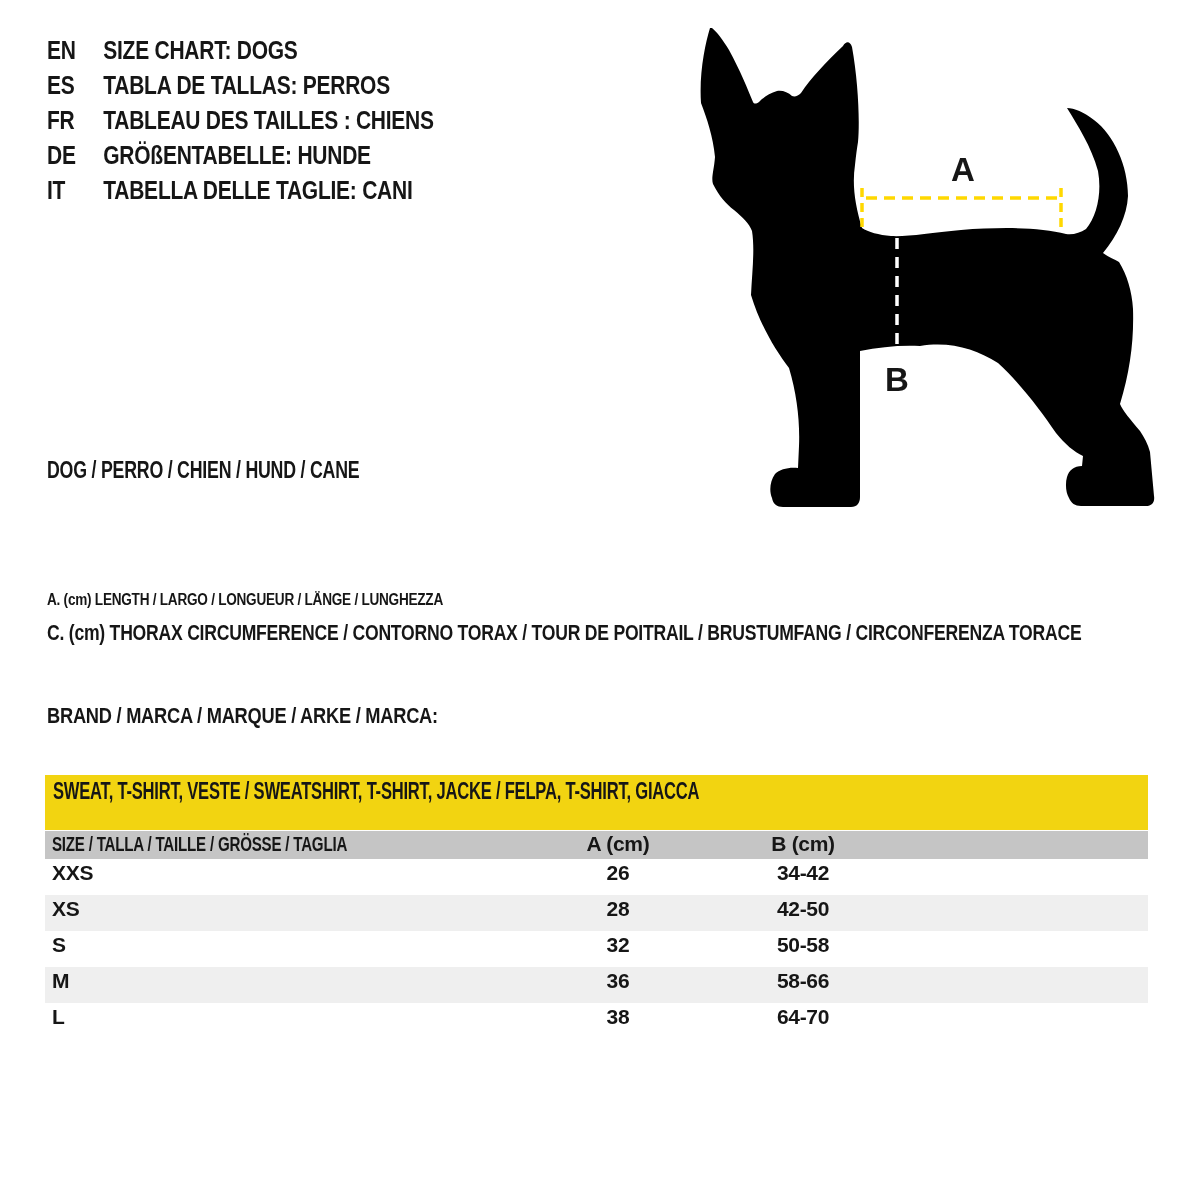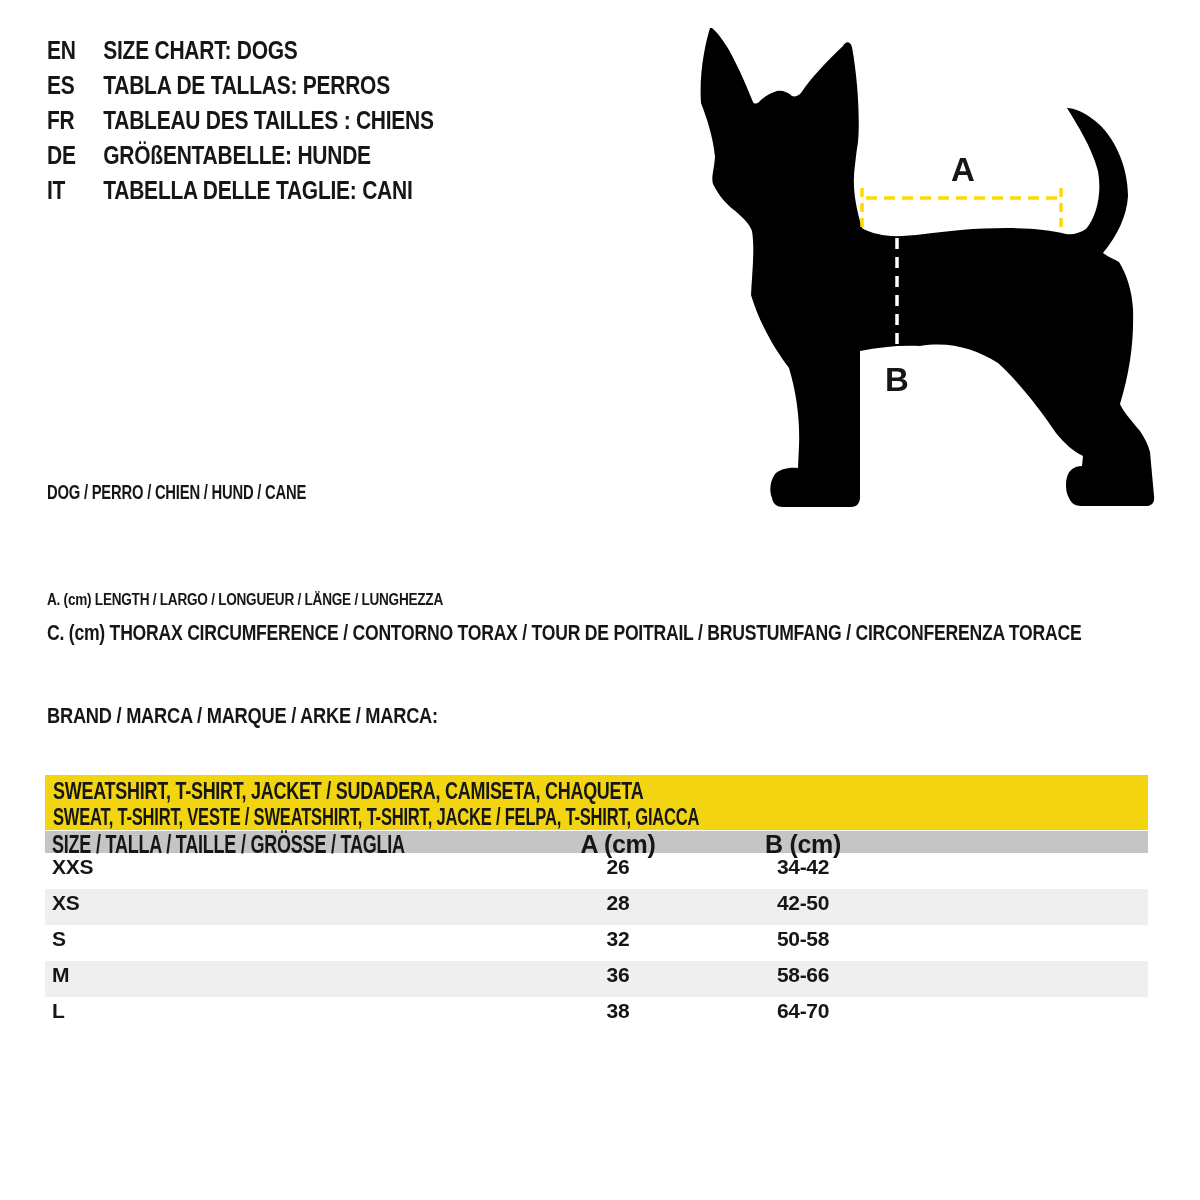--- a/index.html
+++ b/index.html
@@ -48,7 +48,7 @@
 
   
   .label-line{position:absolute;white-space:nowrap;font-weight:700;letter-spacing:-0.3px;}
-  .caption{left:47px;top:478px;font-size:20px;line-height:28px;text-align:center;}
+  .caption{left:47px;top:456px;font-size:24px;line-height:28px;text-align:center;}
   .legend-a{left:47px;top:586px;font-size:16px;line-height:28px;}
   .legend-c{left:47px;top:619px;font-size:22px;line-height:28px;}
   .brand{left:47px;top:691px;font-size:22px;line-height:28px;margin-top:11px;}

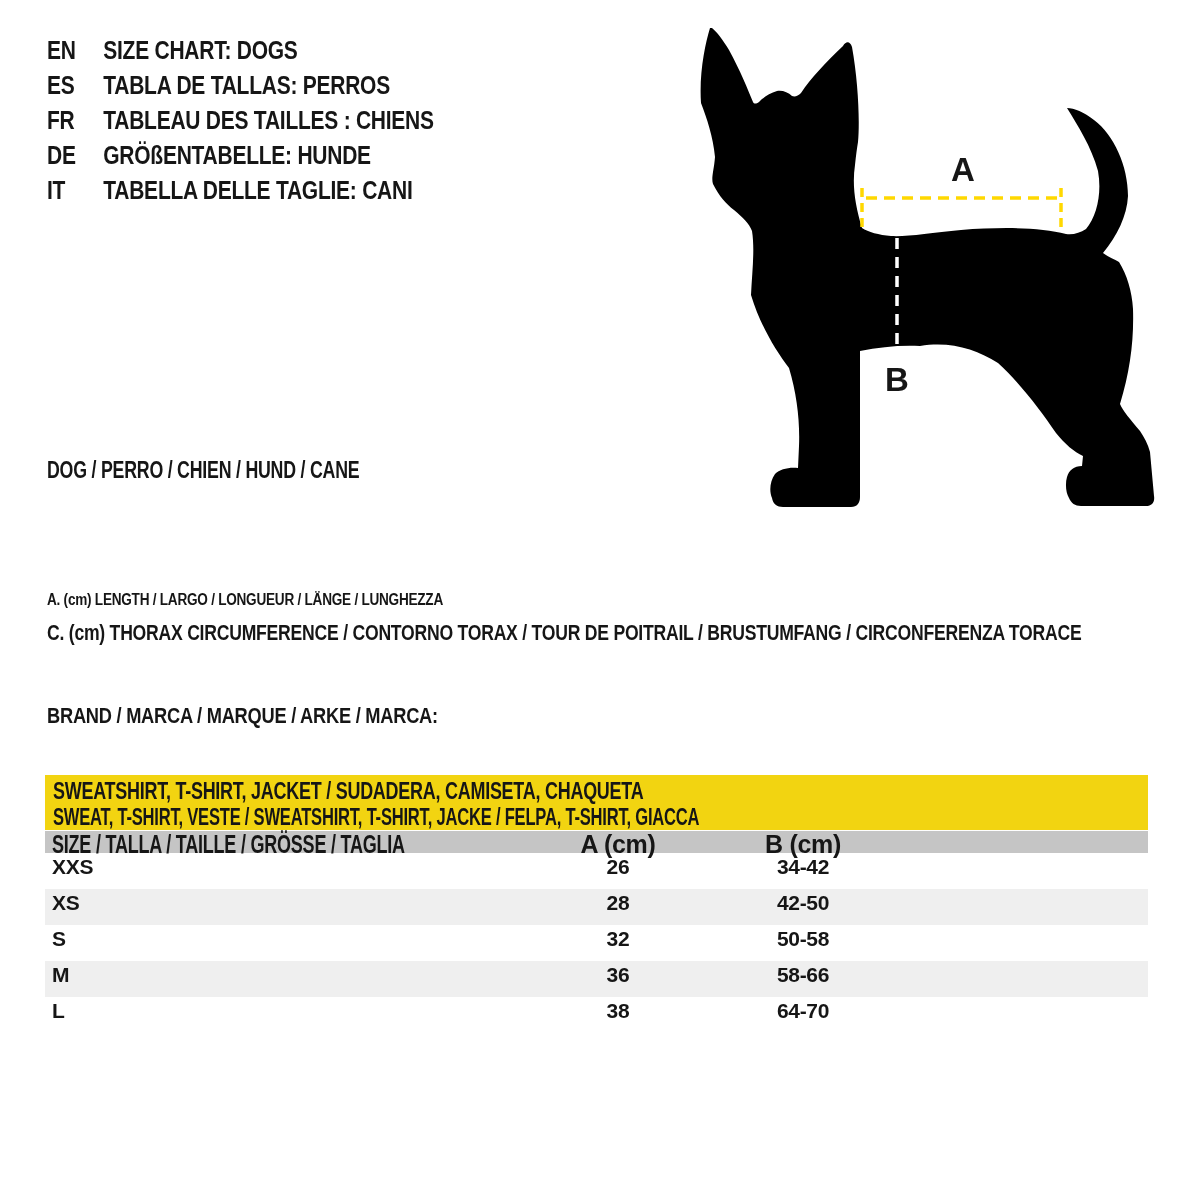--- a/index.html
+++ b/index.html
@@ -175,9 +175,6 @@
 
   <div class="band">
     <div class="band-line">
-      <span class="cond" style="--sx:.78">SWEATSHIRT, T-SHIRT, JACKET / SUDADERA, CAMISETA, CHAQUETA</span>
-    </div>
-    <div class="band-line">
       <span class="cond" style="--sx:.72">SWEAT, T-SHIRT, VESTE / SWEATSHIRT, T-SHIRT, JACKE / FELPA, T-SHIRT, GIACCA</span>
     </div>
   </div>

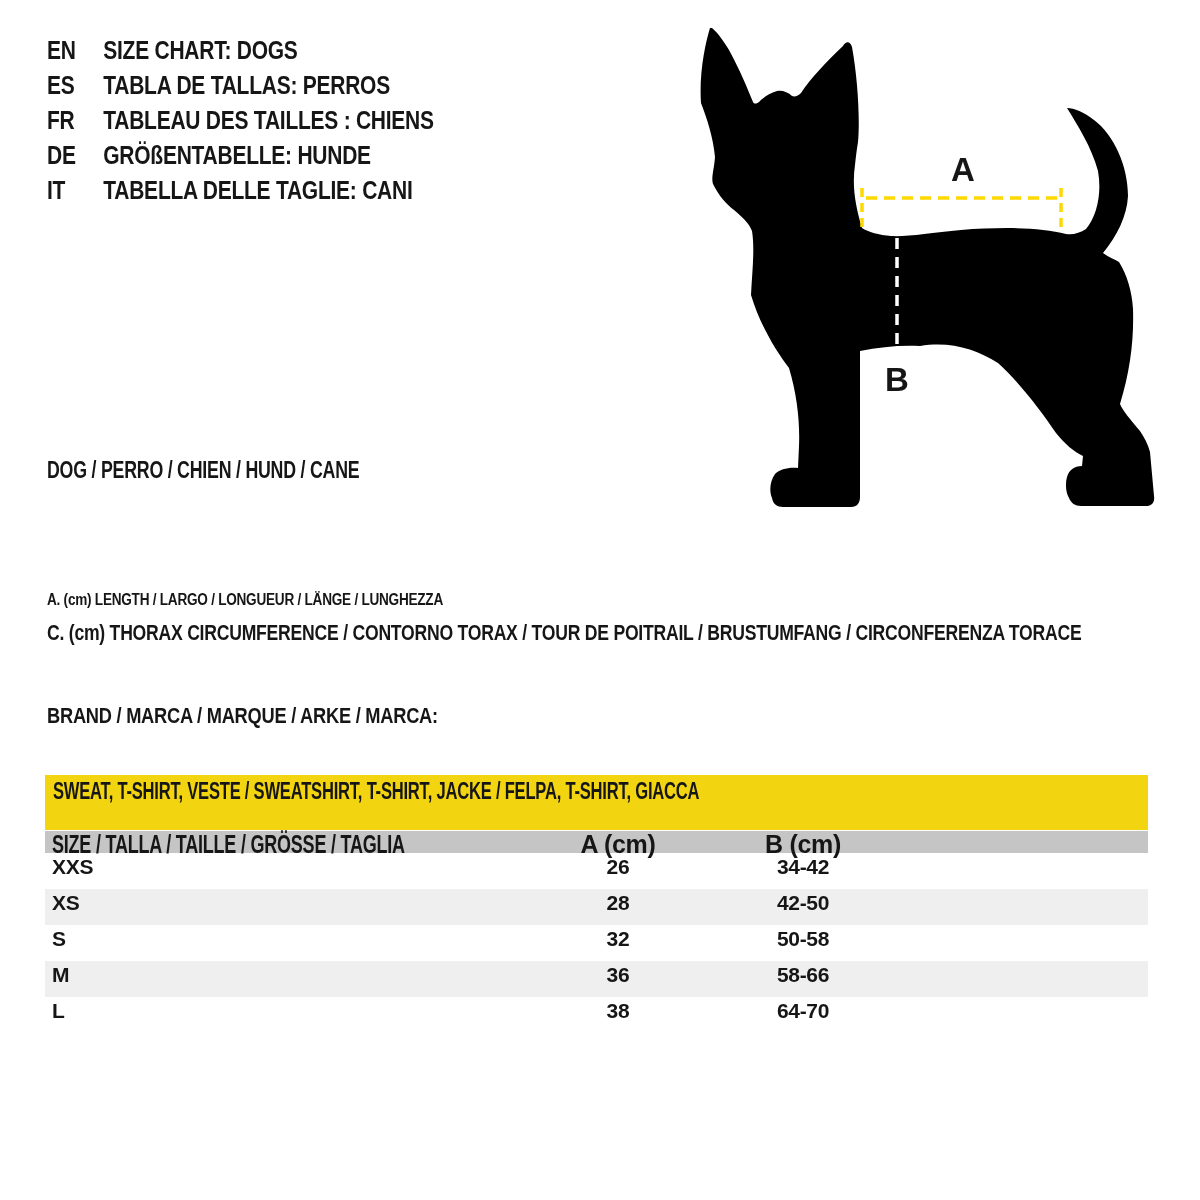--- a/index.html
+++ b/index.html
@@ -67,8 +67,8 @@
   
   .size-table{position:absolute;left:45px;top:831px;width:1103px;font-weight:700;letter-spacing:-0.3px;}
   .thead{
-    position:relative;height:22px;line-height:26px;
-    background:var(--header-bg);font-size:25px;
+    position:relative;height:28px;line-height:26px;
+    background:var(--header-bg);font-size:21px;
   }
   .trow{position:relative;height:36px;line-height:28px;font-size:21px;background:transparent;}
   .trow.stripe{background:var(--stripe-bg);}

